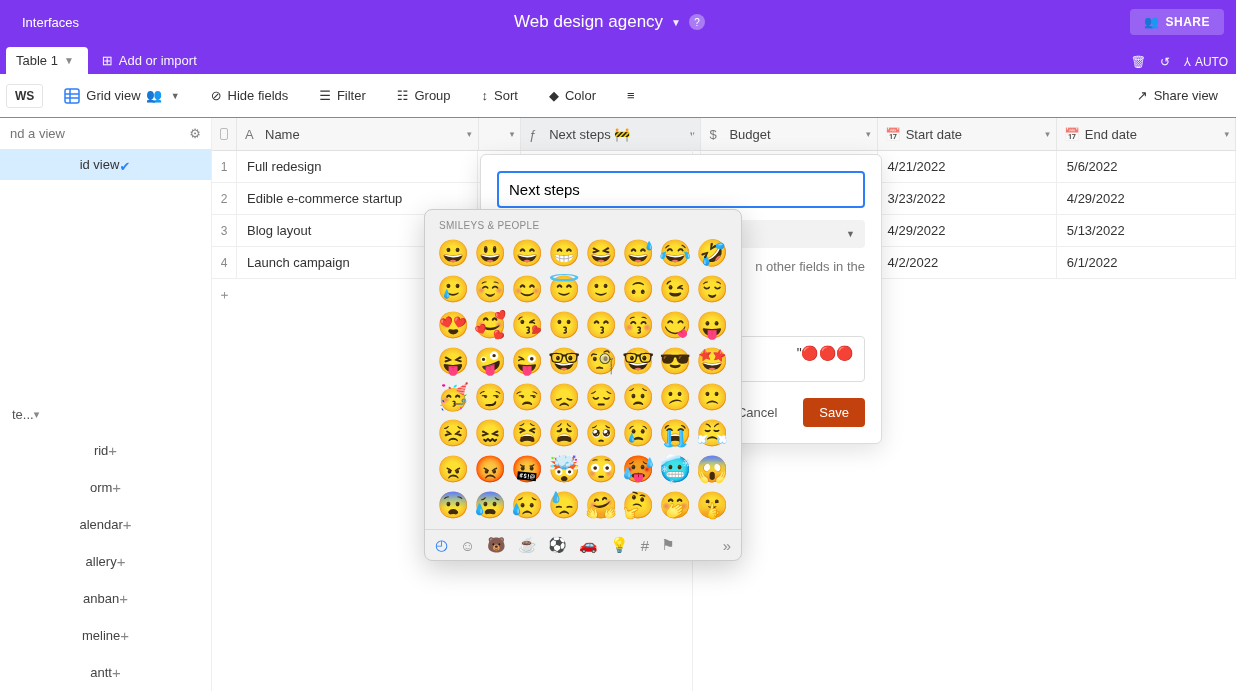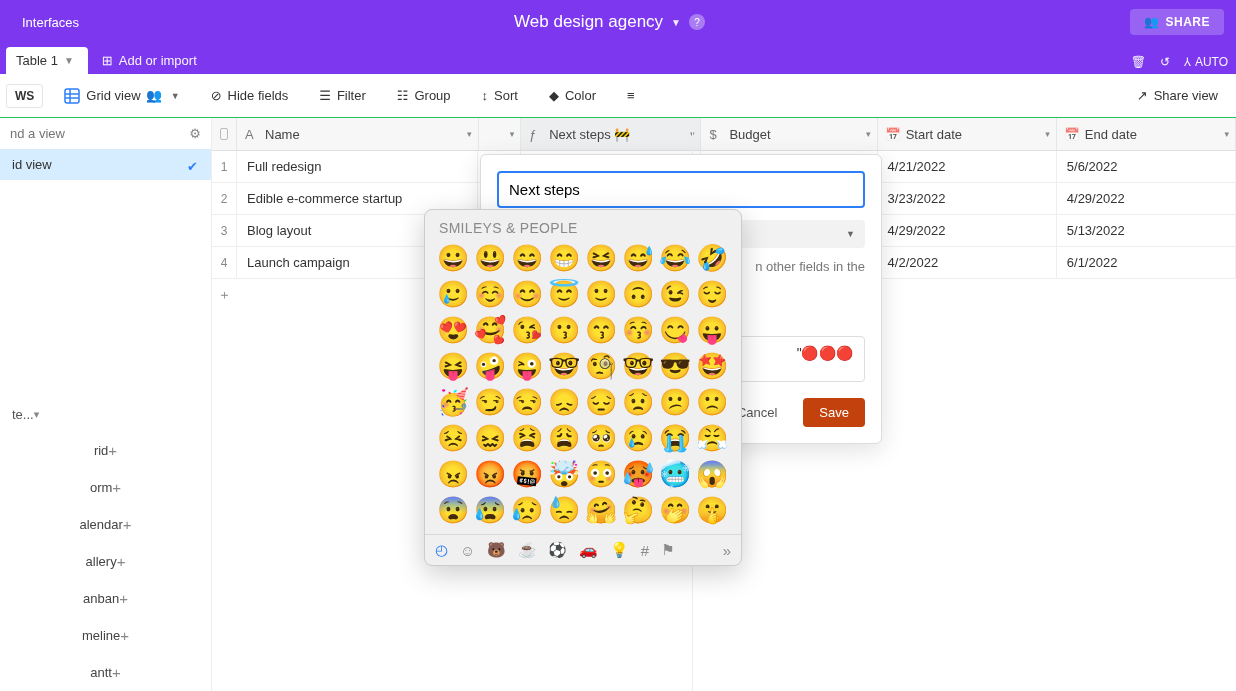--- a/index.html
+++ b/index.html
@@ -31,7 +31,7 @@
 .sidebar { width: 212px; border-right: 1px solid #eee; display: flex; flex-direction: column; overflow: hidden; }
 .sb-search { padding: 8px 10px; display: flex; align-items: center; justify-content: space-between; color: #888; gap: 12px; }
 .sb-search input { border: none; outline: none; font-size: 13px; color:#888; width: 140px; }
-.sb-gv { background: #d6edff; padding: 8px 12px; display: flex; align-items: center; justify-content: space-between; font-size: 13px; cursor: pointer; }
+.sb-gv { background: #d6edff; padding: 8px 12px; display: flex; align-items: center; justify-content: center; font-size: 13px; cursor: pointer; }
 .sb-gv .chk { color: #2d7ff9; }
 .sb-spacer { flex: 1; }
 .sb-create { padding: 10px 12px; display: flex; align-items: center; justify-content: flex-start; color: #555; cursor: pointer; }

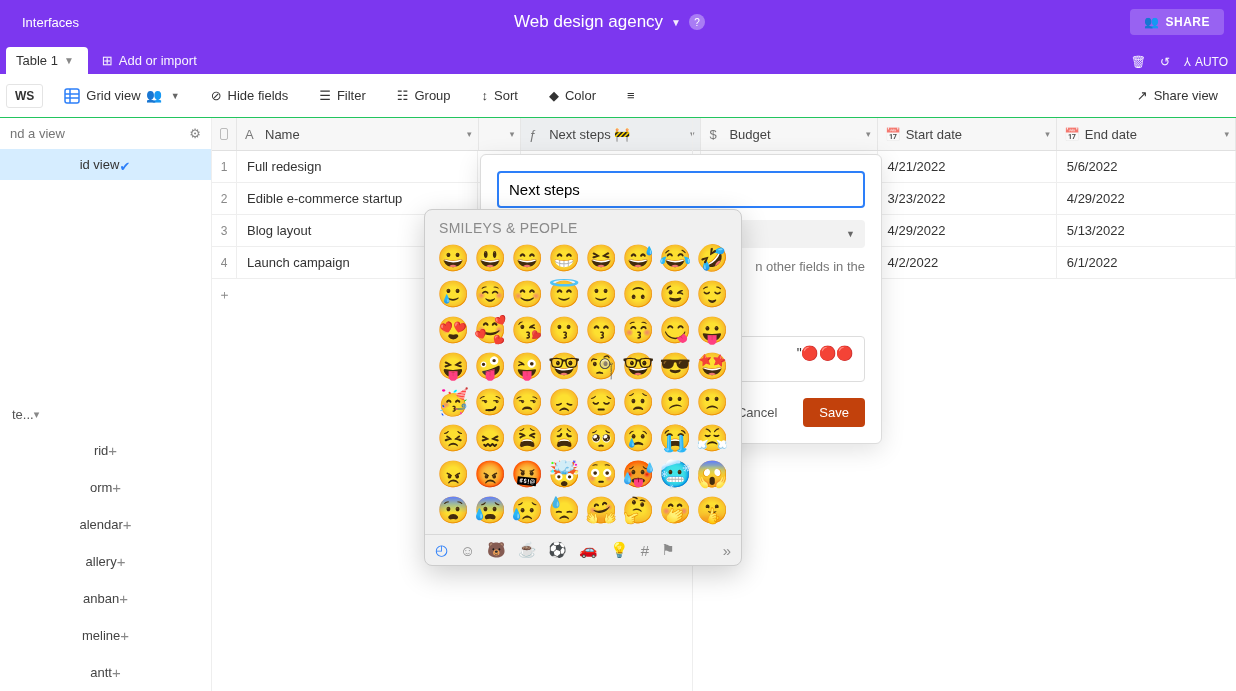--- a/index.html
+++ b/index.html
@@ -75,7 +75,7 @@
 
 .emoji-pop { position: absolute; left: 424px; top: 209px; width: 318px; background: #f0f0f0; border: 1px solid #ccc; border-radius: 8px; box-shadow: 0 8px 28px rgba(0,0,0,.2); z-index: 30; overflow: hidden; }
 .emoji-pop::before { content: ""; position: absolute; top: -7px; left: 156px; width: 12px; height: 12px; background: #f0f0f0; border-left: 1px solid #ccc; border-top: 1px solid #ccc; transform: rotate(45deg); }
-.emoji-cat { font-size: 14px; color: #8a8a8a; padding: 10px 14px 6px; letter-spacing: .3px; }
+.emoji-cat { font-size: 10px; color: #8a8a8a; padding: 10px 14px 6px; letter-spacing: .3px; }
 .emoji-grid { display: grid; grid-template-columns: repeat(8, 1fr); padding: 0 12px 8px; gap: 4px 4px; }
 .emoji { font-size: 26px; line-height: 32px; text-align: center; cursor: pointer; border-radius: 4px; }
 .emoji-nav { border-top: 1px solid #d8d8d8; padding: 6px 10px; display: flex; align-items: center; gap: 12px; color: #8a8a8a; }

